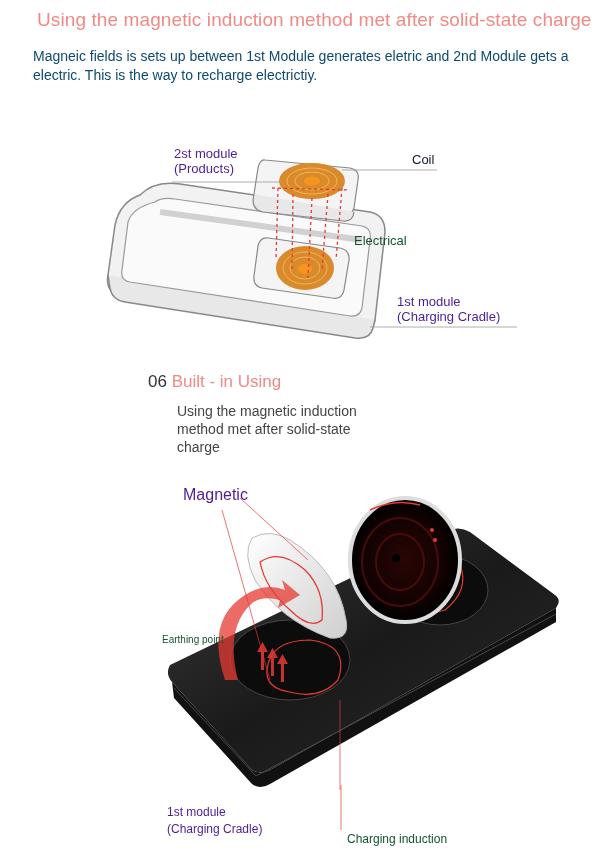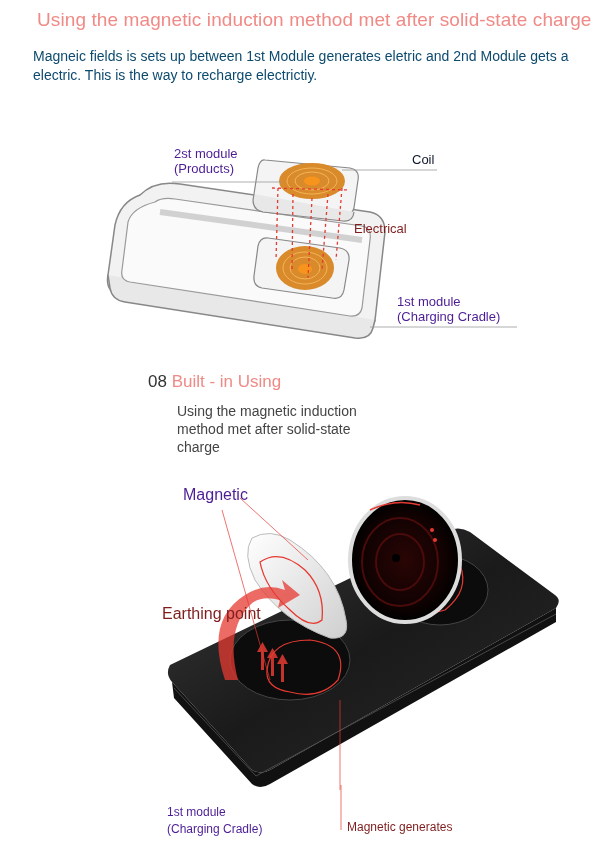--- a/index.html
+++ b/index.html
@@ -8,7 +8,7 @@
   .title{left:37px;top:9px;font-size:19px;color:#f08a86;letter-spacing:0.1px;white-space:nowrap;}
   .intro{left:33px;top:47px;width:560px;font-size:14px;line-height:19px;color:#0c4a6e;}
   .lbl{font-size:13px;color:#4c1d95;line-height:15px;}
-  .lbl-red{font-size:13px;color:#7f1d1d;}
+  .lbl-red{font-size:13px;color:#14532d;margin-top:12px;}
   .lbl-orange{font-size:13px;color:#0f172a;}
   .sec-head{left:148px;top:372px;font-size:17px;color:#333;}
   .sec-head .accent{color:#f08a86;}

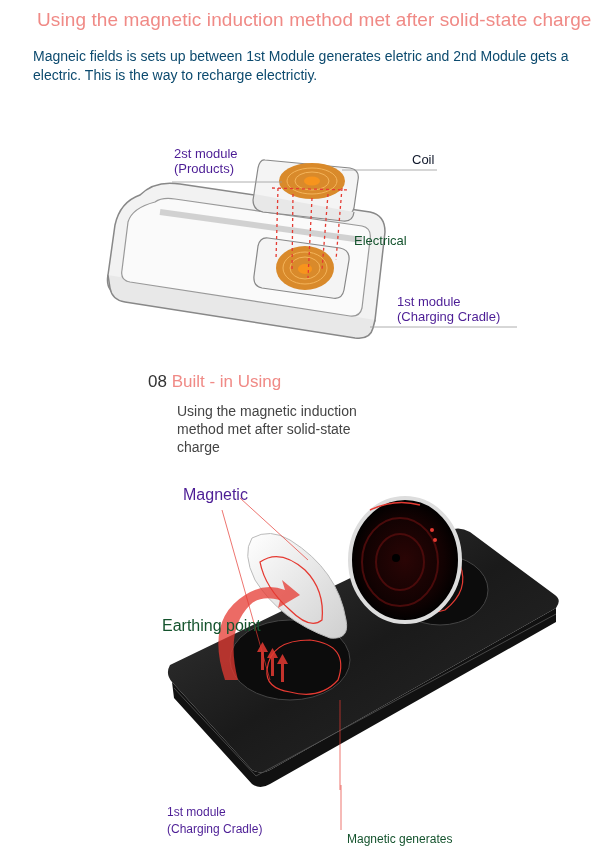--- a/index.html
+++ b/index.html
@@ -67,7 +67,7 @@
 </div>
 
 <div class="abs sec-head">
-  <span>08</span>
+  <span>06</span>
   <span class="accent">Built - in Using</span>
 </div>
 <div class="abs sec-body">Using the magnetic induction method  met after solid-state charge</div>

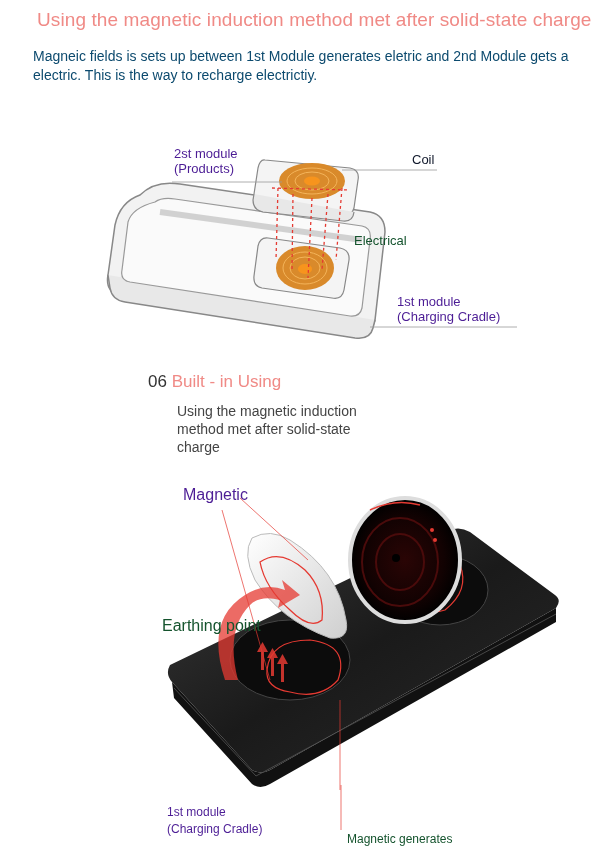--- a/index.html
+++ b/index.html
@@ -130,7 +130,7 @@
   </svg>
 
 <div class="abs lbl" style="left:183px;top:487px;font-size:16px;">Magnetic</div>
-<div class="abs lbl-red" style="left:162px;top:605px;font-size:16px;">Earthing point</div>
+<div class="abs lbl-red" style="left:162px;top:622px;font-size:10px;">Earthing point</div>
 <div class="abs lbl" style="left:167px;top:804px;font-size:12px;line-height:17px;">
   <div>1st module</div>
   <div>(Charging Cradle)</div>

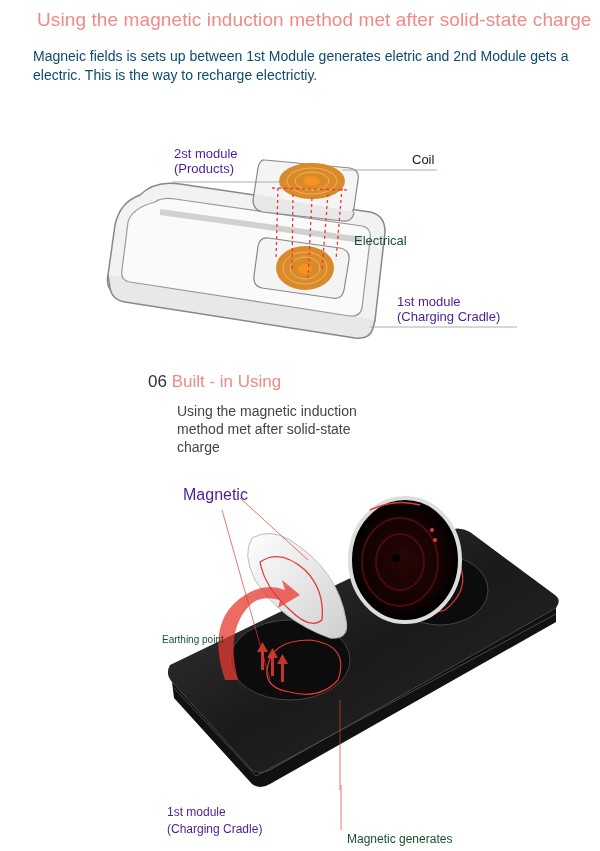--- a/index.html
+++ b/index.html
@@ -135,6 +135,6 @@
   <div>1st module</div>
   <div>(Charging Cradle)</div>
 </div>
-<div class="abs lbl-red" style="left:347px;top:820px;font-size:12px;">Magnetic generates</div>
+<div class="abs lbl-red" style="left:347px;top:820px;font-size:12px;">Charging induction</div>
 
 </body></html>

